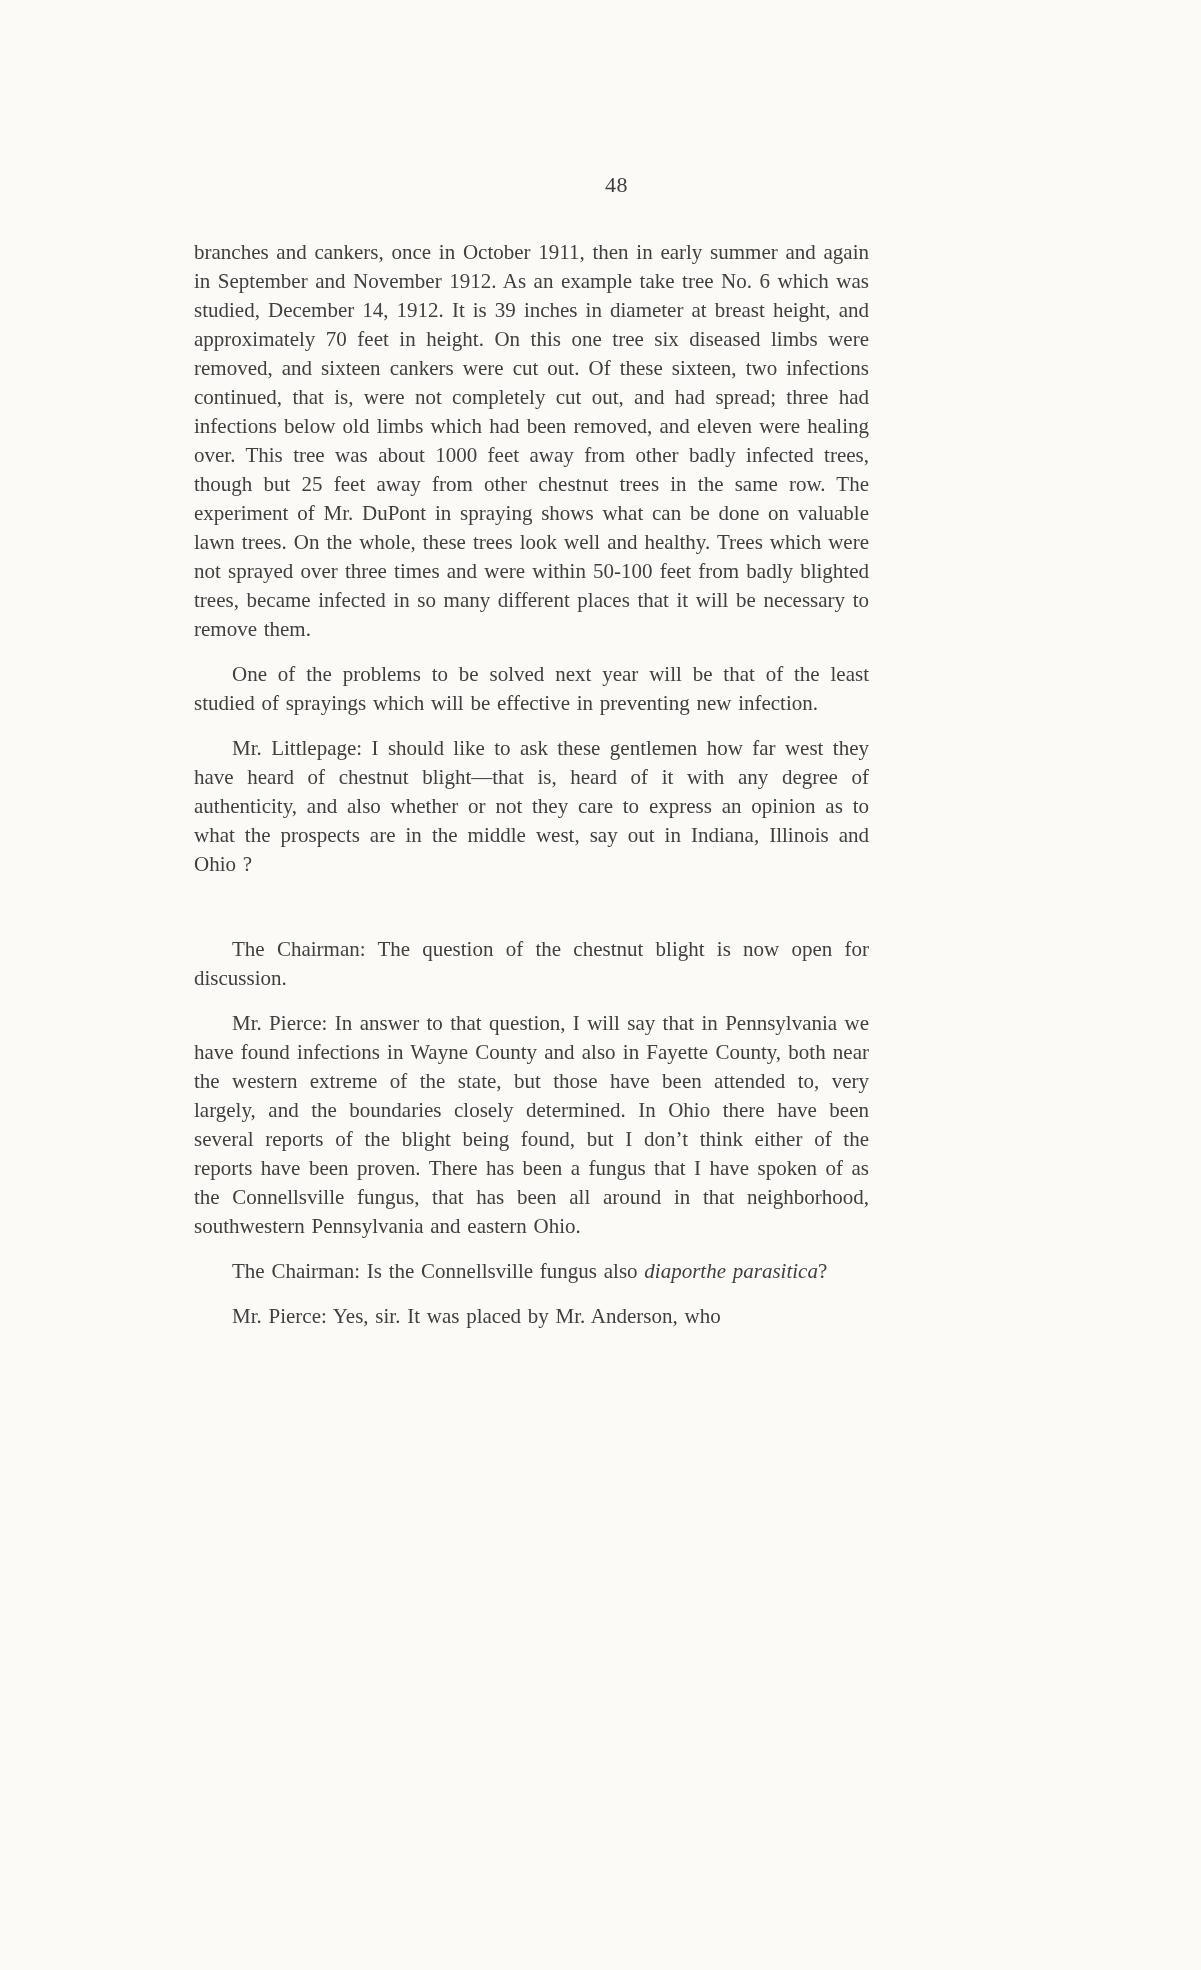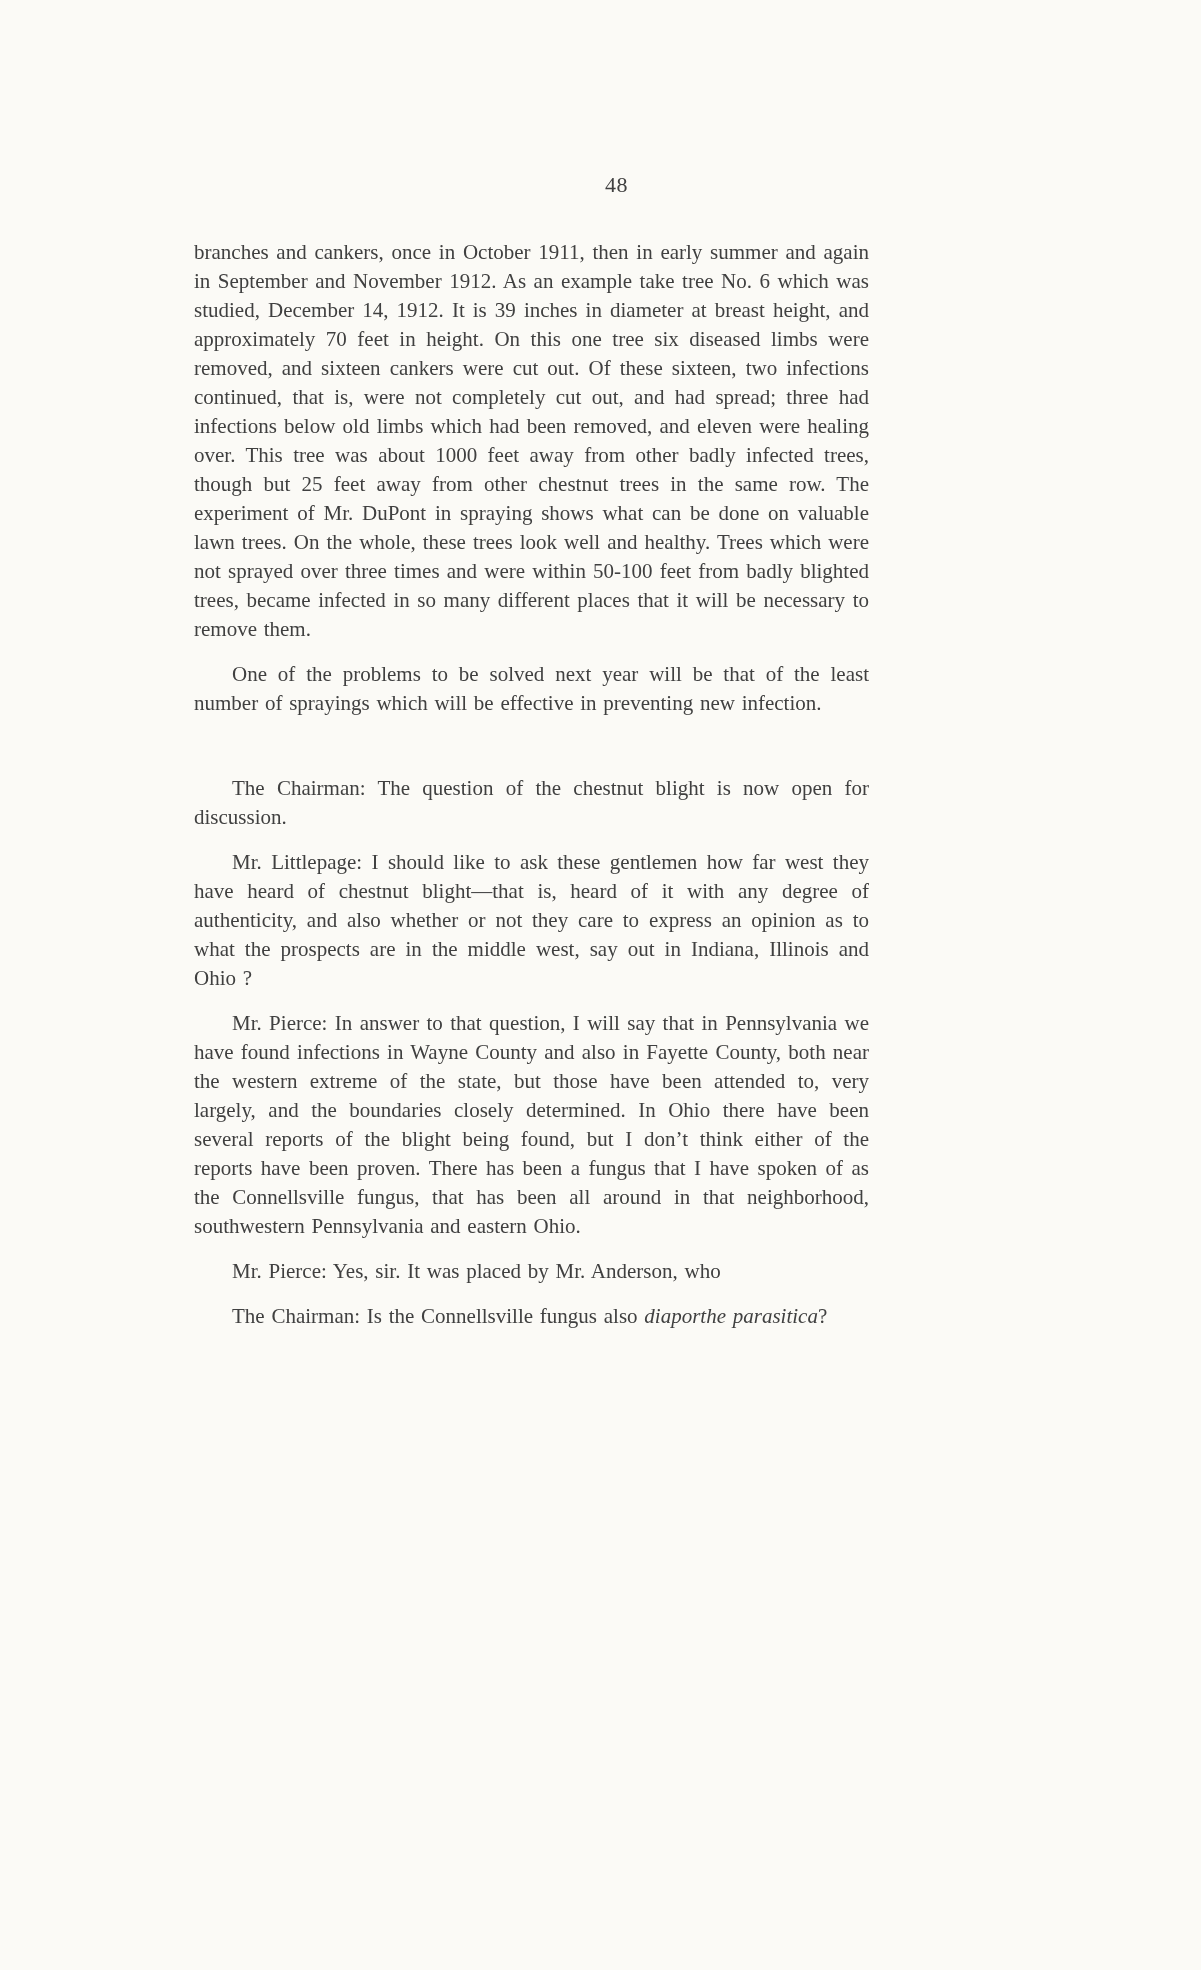--- a/index.html
+++ b/index.html
@@ -58,7 +58,7 @@
   <div class="page-number">48</div>
   <div class="text-block" id="paragraphs">
       <p class="para"><span>branches and cankers, once in October 1911, then in early summer and again in September and November 1912.  As an example take tree No. 6 which was studied, December 14, 1912.  It is 39 inches in diameter at breast height, and approximately 70 feet in height.  On this one tree six diseased limbs were removed, and sixteen cankers were cut out.  Of these sixteen, two infections continued, that is, were not completely cut out, and had spread; three had infections below old limbs which had been removed, and eleven were healing over.  This tree was about 1000 feet away from other badly infected trees, though but 25 feet away from other chestnut trees in the same row. The experiment of Mr. DuPont in spraying shows what can be done on valuable lawn trees.  On the whole, these trees look well and healthy.  Trees which were not sprayed over three times and were within 50-100 feet from badly blighted trees, became infected in so many different places that it will be necessary to remove them.</span></p>
-      <p class="para indent"><span>One of the problems to be solved next year will be that of the least number of sprayings which will be effective in preventing new infection.</span></p>
+      <p class="para indent"><span>One of the problems to be solved next year will be that of the least studied of sprayings which will be effective in preventing new infection.</span></p>
       <p class="para indent gap"><span>The Chairman:  The question of the chestnut blight is now open for discussion.</span></p>
       <p class="para indent"><span>Mr. Littlepage:  I should like to ask these gentlemen how far west they have heard of chestnut blight—that is, heard of it with any degree of authenticity, and also whether or not they care to express an opinion as to what the prospects are in the middle west, say out in Indiana, Illinois and Ohio ?</span></p>
       <p class="para indent"><span>Mr. Pierce:  In answer to that question, I will say that in Pennsylvania we have found infections in Wayne County and also in Fayette County, both near the western extreme of the state, but those have been attended to, very largely, and the boundaries closely determined.  In Ohio there have been several reports of the blight being found, but I don’t think either of the reports have been proven.  There has been a fungus that I have spoken of as the Connellsville fungus, that has been all around in that neighborhood, southwestern Pennsylvania and eastern Ohio.</span></p>

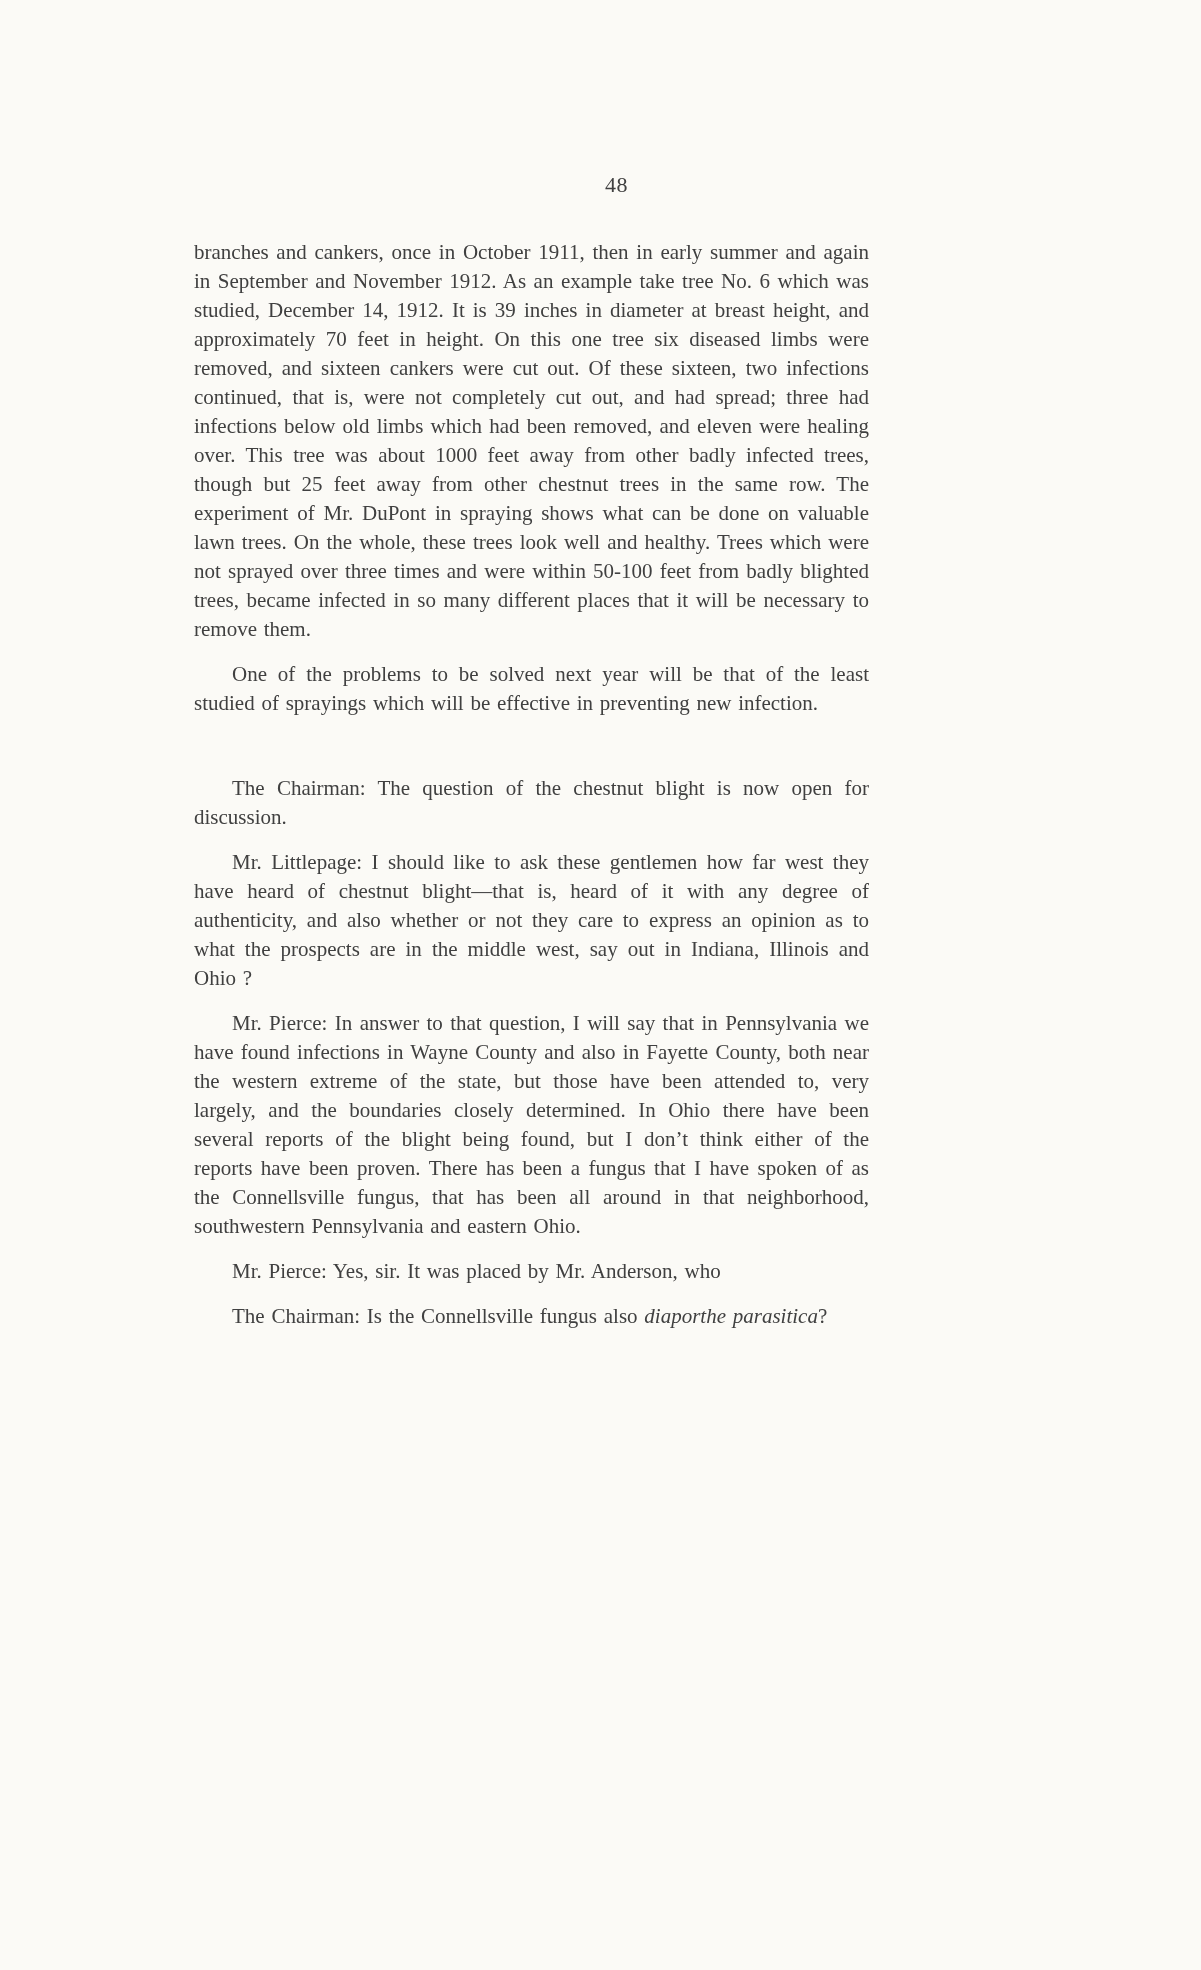--- a/index.html
+++ b/index.html
@@ -59,8 +59,8 @@
   <div class="text-block" id="paragraphs">
       <p class="para"><span>branches and cankers, once in October 1911, then in early summer and again in September and November 1912.  As an example take tree No. 6 which was studied, December 14, 1912.  It is 39 inches in diameter at breast height, and approximately 70 feet in height.  On this one tree six diseased limbs were removed, and sixteen cankers were cut out.  Of these sixteen, two infections continued, that is, were not completely cut out, and had spread; three had infections below old limbs which had been removed, and eleven were healing over.  This tree was about 1000 feet away from other badly infected trees, though but 25 feet away from other chestnut trees in the same row. The experiment of Mr. DuPont in spraying shows what can be done on valuable lawn trees.  On the whole, these trees look well and healthy.  Trees which were not sprayed over three times and were within 50-100 feet from badly blighted trees, became infected in so many different places that it will be necessary to remove them.</span></p>
       <p class="para indent"><span>One of the problems to be solved next year will be that of the least studied of sprayings which will be effective in preventing new infection.</span></p>
+      <p class="para indent"><span>Mr. Littlepage:  I should like to ask these gentlemen how far west they have heard of chestnut blight—that is, heard of it with any degree of authenticity, and also whether or not they care to express an opinion as to what the prospects are in the middle west, say out in Indiana, Illinois and Ohio ?</span></p>
       <p class="para indent gap"><span>The Chairman:  The question of the chestnut blight is now open for discussion.</span></p>
-      <p class="para indent"><span>Mr. Littlepage:  I should like to ask these gentlemen how far west they have heard of chestnut blight—that is, heard of it with any degree of authenticity, and also whether or not they care to express an opinion as to what the prospects are in the middle west, say out in Indiana, Illinois and Ohio ?</span></p>
       <p class="para indent"><span>Mr. Pierce:  In answer to that question, I will say that in Pennsylvania we have found infections in Wayne County and also in Fayette County, both near the western extreme of the state, but those have been attended to, very largely, and the boundaries closely determined.  In Ohio there have been several reports of the blight being found, but I don’t think either of the reports have been proven.  There has been a fungus that I have spoken of as the Connellsville fungus, that has been all around in that neighborhood, southwestern Pennsylvania and eastern Ohio.</span></p>
       <p class="para indent"><span>Mr. Pierce:  Yes, sir.  It was placed by Mr. Anderson, who</span></p>
       <p class="para indent"><span>The Chairman: Is the Connellsville fungus also </span><span class="italic">diaporthe parasitica</span><span>?</span></p>

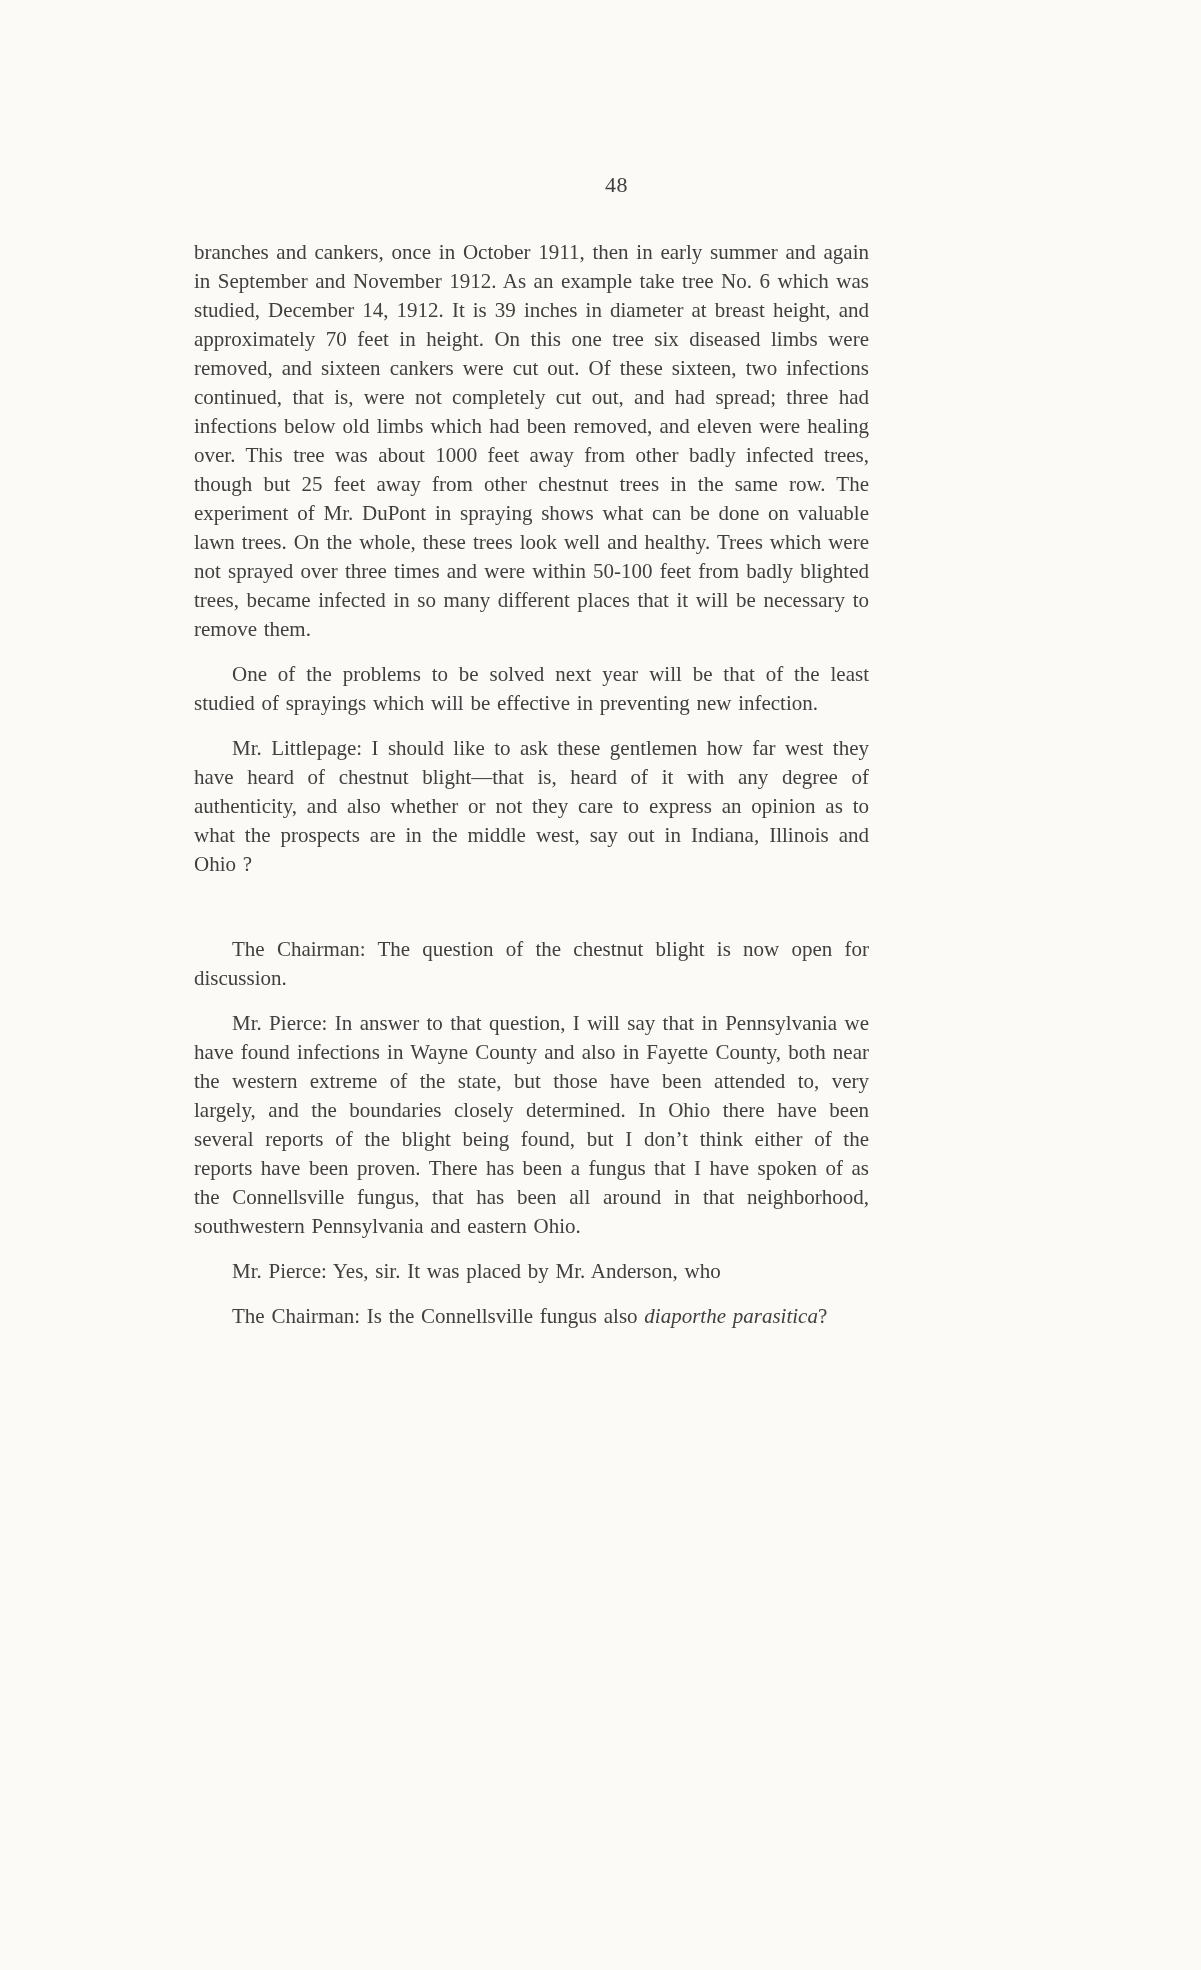--- a/index.html
+++ b/index.html
@@ -62,8 +62,8 @@
       <p class="para indent"><span>Mr. Littlepage:  I should like to ask these gentlemen how far west they have heard of chestnut blight—that is, heard of it with any degree of authenticity, and also whether or not they care to express an opinion as to what the prospects are in the middle west, say out in Indiana, Illinois and Ohio ?</span></p>
       <p class="para indent gap"><span>The Chairman:  The question of the chestnut blight is now open for discussion.</span></p>
       <p class="para indent"><span>Mr. Pierce:  In answer to that question, I will say that in Pennsylvania we have found infections in Wayne County and also in Fayette County, both near the western extreme of the state, but those have been attended to, very largely, and the boundaries closely determined.  In Ohio there have been several reports of the blight being found, but I don’t think either of the reports have been proven.  There has been a fungus that I have spoken of as the Connellsville fungus, that has been all around in that neighborhood, southwestern Pennsylvania and eastern Ohio.</span></p>
+      <p class="para indent"><span>The Chairman: Is the Connellsville fungus also </span><span class="italic">diaporthe parasitica</span><span>?</span></p>
       <p class="para indent"><span>Mr. Pierce:  Yes, sir.  It was placed by Mr. Anderson, who</span></p>
-      <p class="para indent"><span>The Chairman: Is the Connellsville fungus also </span><span class="italic">diaporthe parasitica</span><span>?</span></p>
     </div>
 </div>
 

